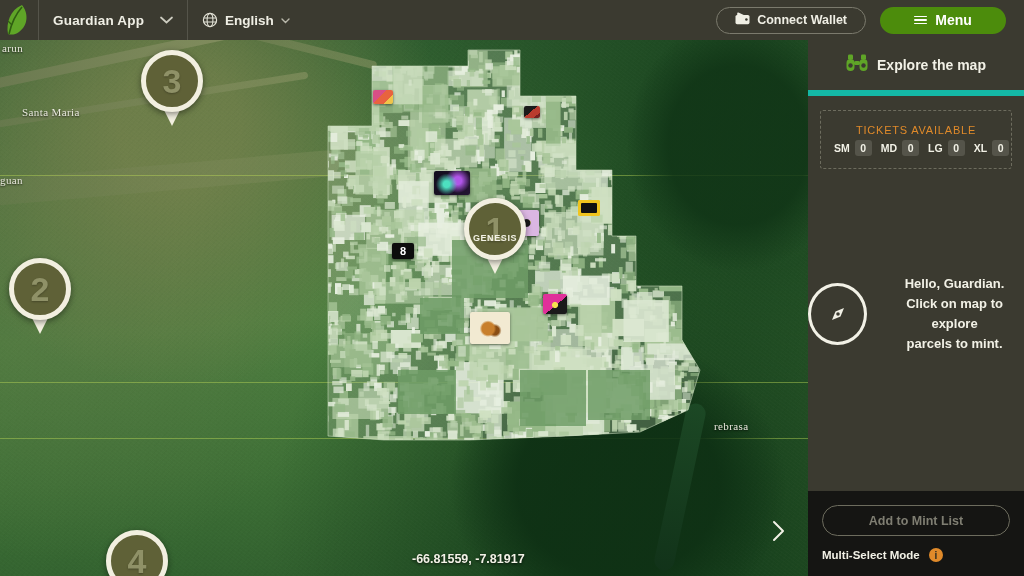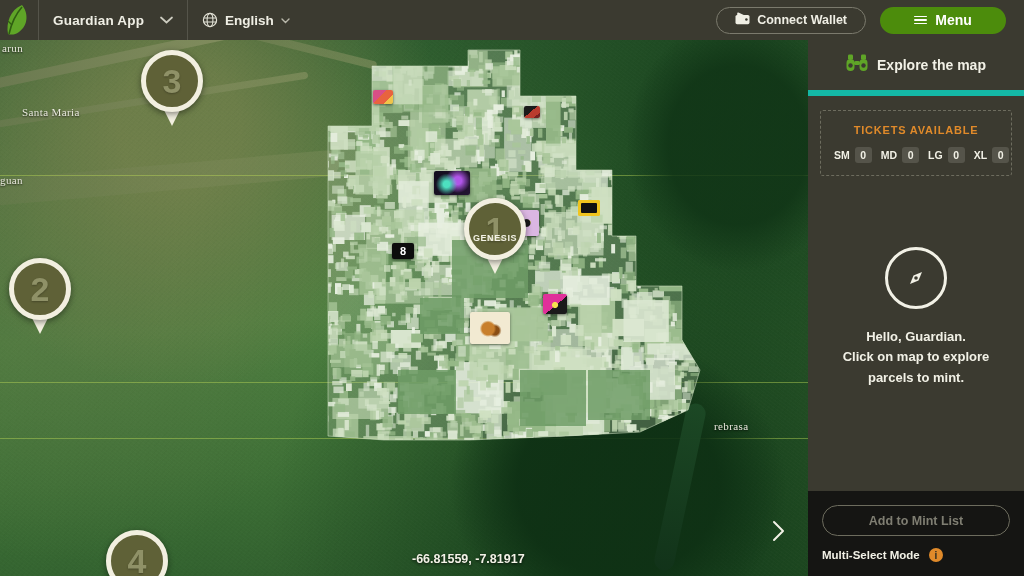--- a/index.html
+++ b/index.html
@@ -186,8 +186,8 @@
   }
   .tickets-title {
     text-align: center; color: #e08a2a;
-    font-size: 11px; font-weight: bold; letter-spacing: .8px;
-    margin-bottom: 11px;
+    font-size: 11px; font-weight: normal; letter-spacing: .8px;
+    margin-bottom: 4px;
   }
   .ticket-row {
     display: flex; align-items: center; gap: 9px;

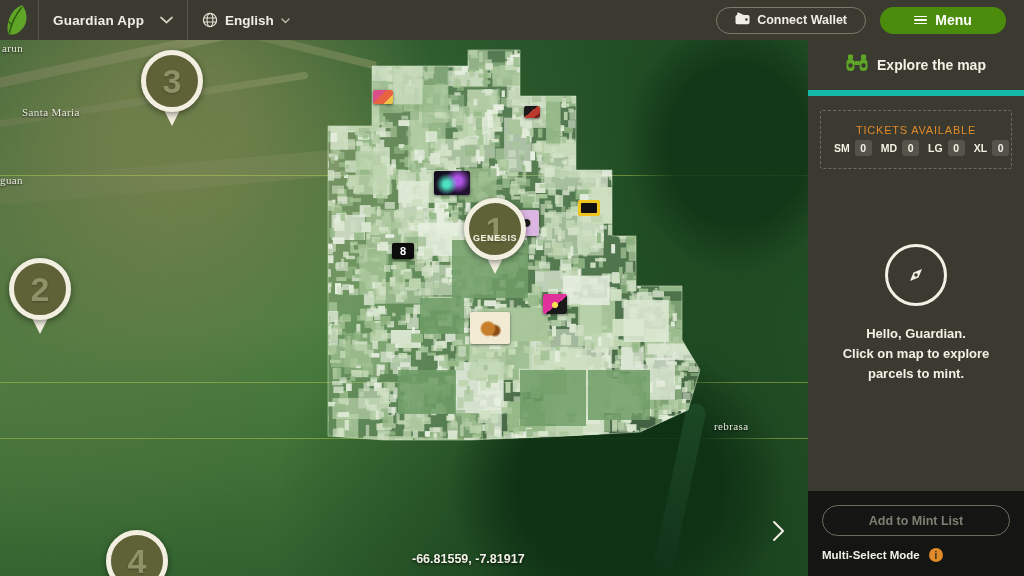--- a/index.html
+++ b/index.html
@@ -205,7 +205,7 @@
   }
 
   .sb-mid {
-    flex: 1; display: flex; flex-direction: column;
+    flex: 1; display: flex; flex-direction: row;
     align-items: center; justify-content: center; gap: 18px;
     padding-bottom: 32px;
   }

